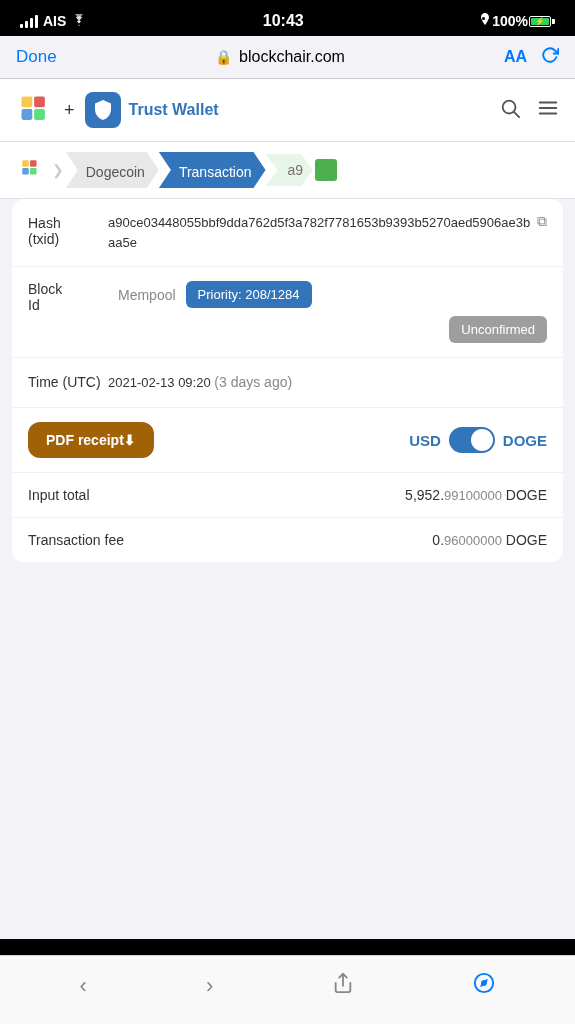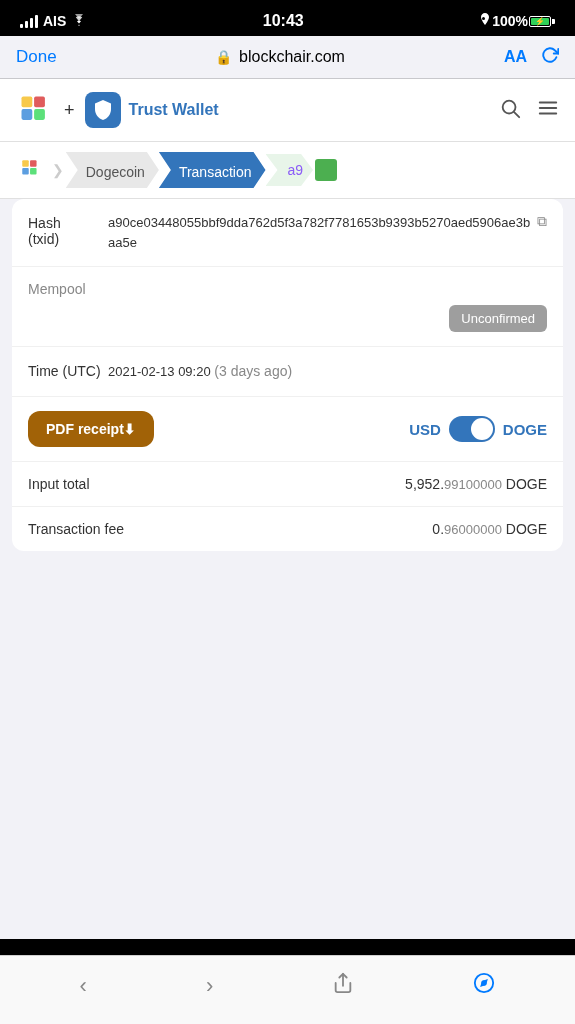--- a/index.html
+++ b/index.html
@@ -171,7 +171,7 @@
       background: #e8f5e9;
       padding: 8px 10px 8px 22px;
       font-size: 14px;
-      color: #8b5cf6;
+      color: #737373;
       clip-path: polygon(0 0, calc(100% - 12px) 0, 100% 50%, calc(100% - 12px) 100%, 0 100%, 12px 50%);
     }
 

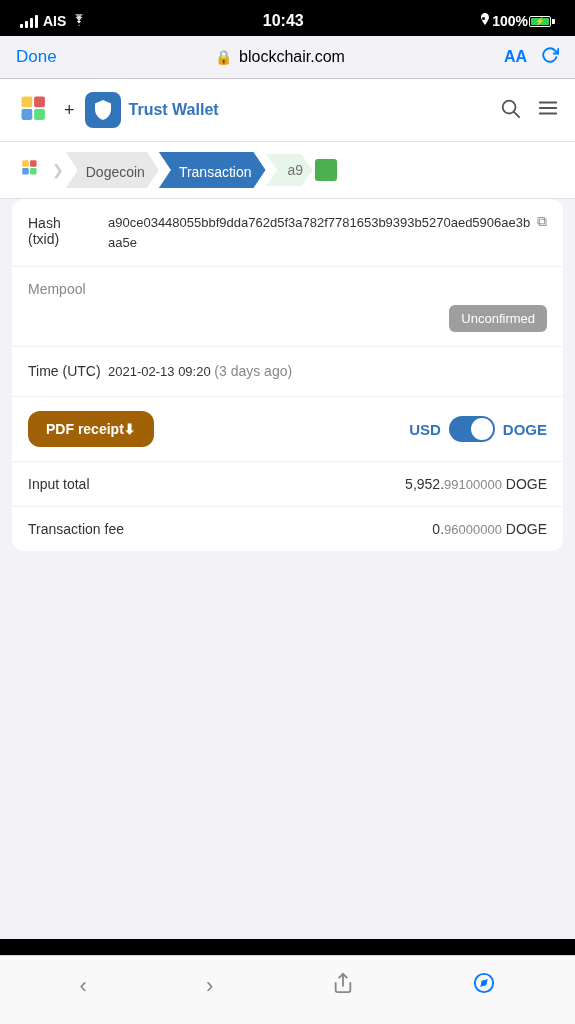--- a/index.html
+++ b/index.html
@@ -547,6 +547,7 @@
     </div>
 
     <div class="block-id-row">
+      <div class="block-id-label">Block<br>Id</div>
       <div class="block-id-content">
         <div class="block-id-mempool">
           <span class="mempool-text">Mempool</span>

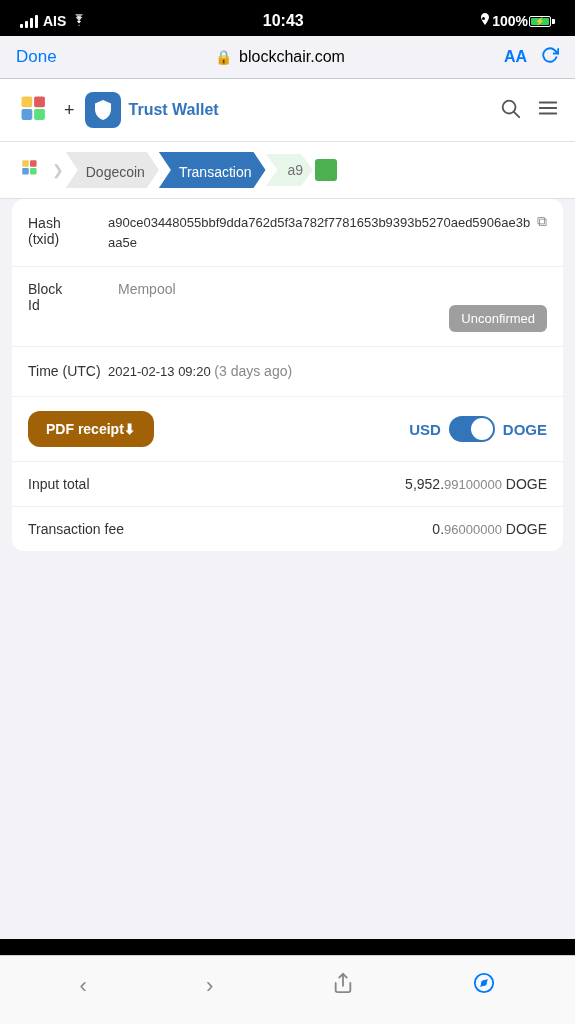--- a/index.html
+++ b/index.html
@@ -551,6 +551,7 @@
       <div class="block-id-content">
         <div class="block-id-mempool">
           <span class="mempool-text">Mempool</span>
+          <span class="priority-badge">Priority: 208/1284</span>
         </div>
         <div style="display:flex;justify-content:flex-end;">
           <span class="unconfirmed-badge">Unconfirmed</span>

